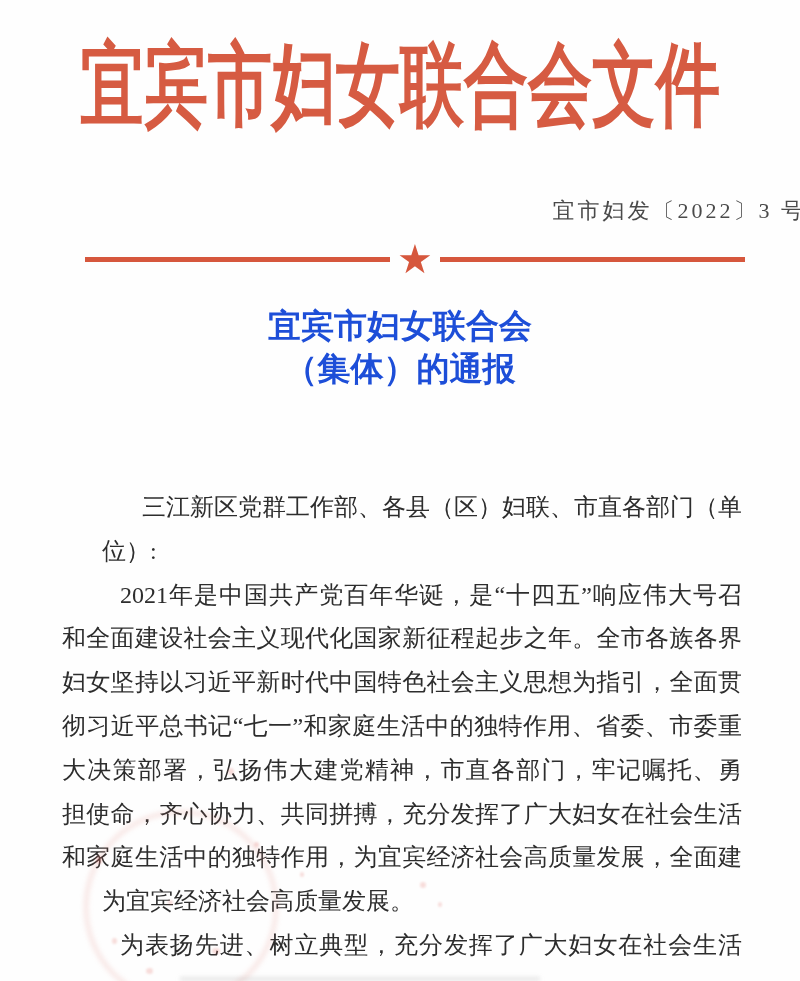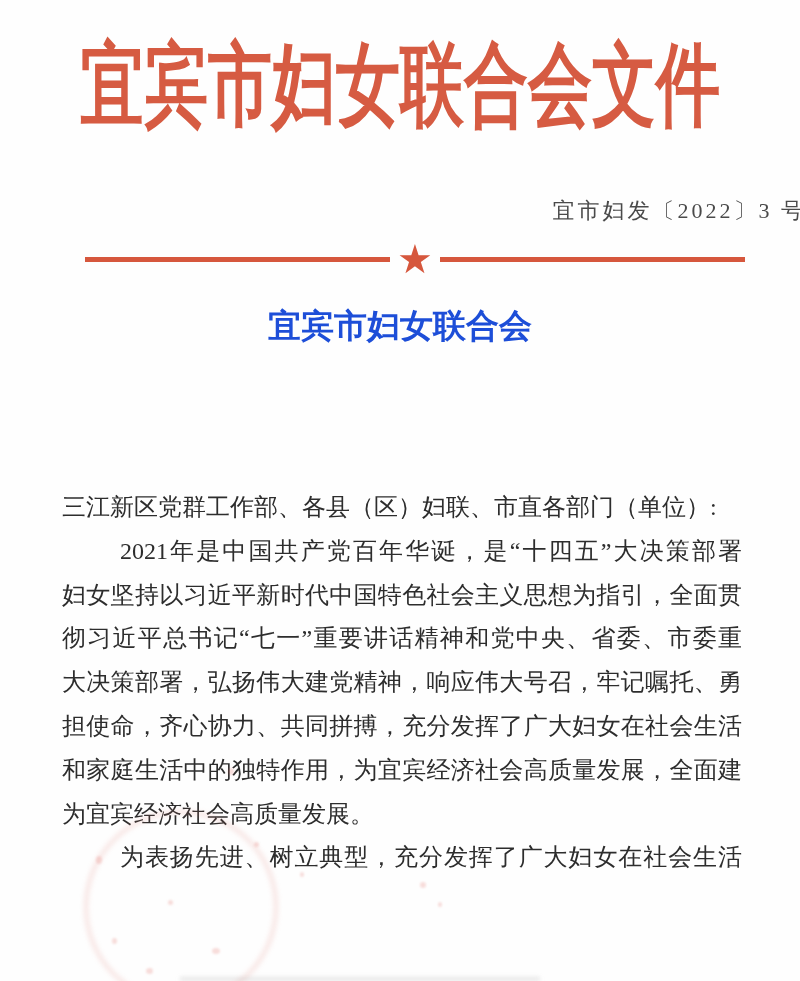--- a/index.html
+++ b/index.html
@@ -166,6 +166,7 @@
 
   <div class="doc-title">
     <div>宜宾市妇女联合会</div>
+    <div>（集体）的通报</div>
   </div>
 
   <div class="body-block">

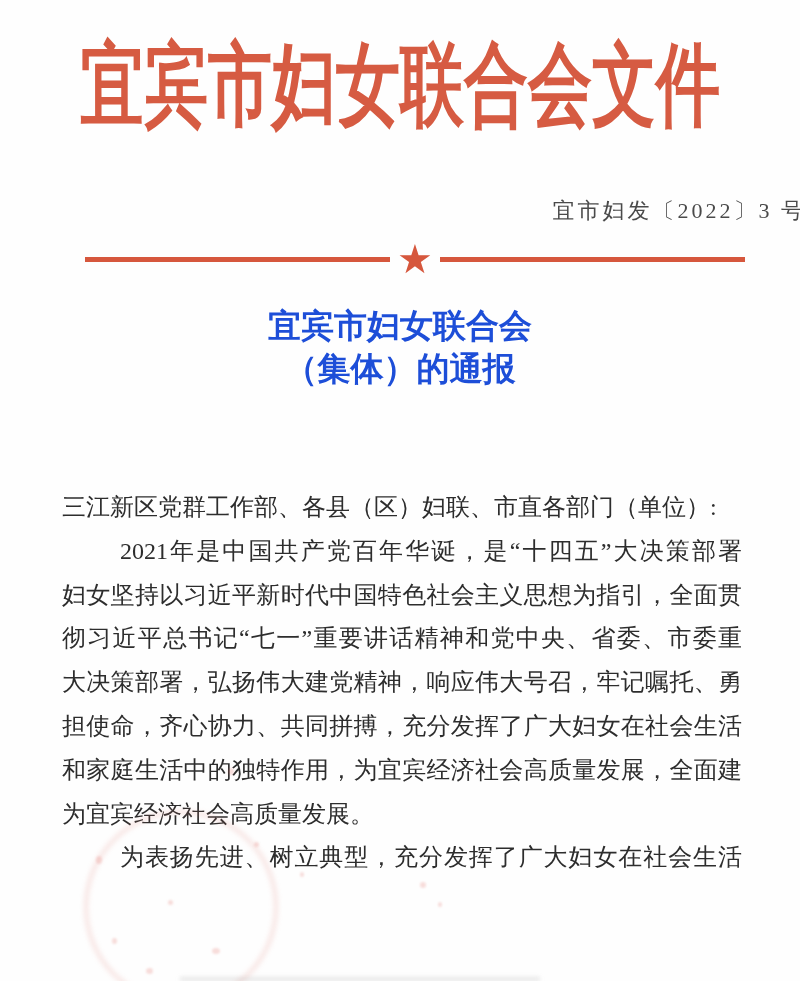--- a/index.html
+++ b/index.html
@@ -104,6 +104,7 @@
   .line.plain {
     text-align: right;
     text-align-last: left;
+    margin-left: 40px;
   }
   .line.indent {
     padding-left: 58px;

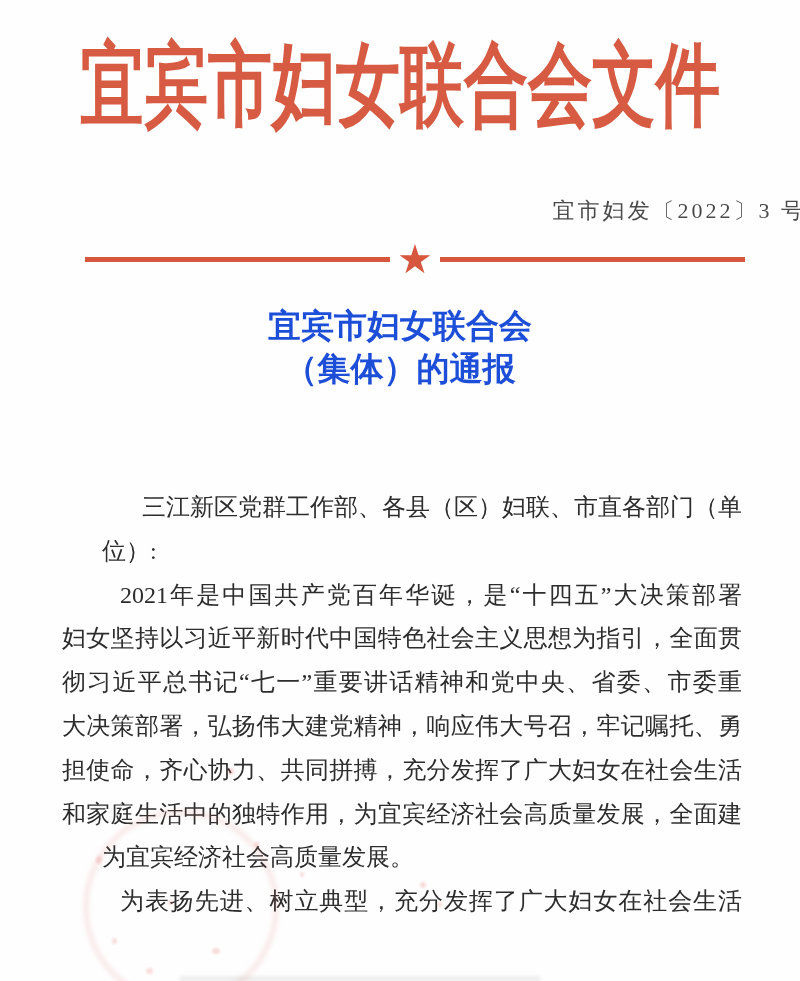--- a/index.html
+++ b/index.html
@@ -172,7 +172,7 @@
 
   <div class="body-block">
     <div class="line plain">三江新区党群工作部、各县（区）妇联、市直各部门（单位）:</div>
-    <div class="line indent">2021年是中国共产党百年华诞，是“十四五”大决策部署</div>
+    <div class="line indent">2021年是中国共产党百年华诞，是“十四五”响应伟大号召</div>
     <div class="line">妇女坚持以习近平新时代中国特色社会主义思想为指引，全面贯</div>
     <div class="line">彻习近平总书记“七一”重要讲话精神和党中央、省委、市委重</div>
     <div class="line">大决策部署，弘扬伟大建党精神，响应伟大号召，牢记嘱托、勇</div>

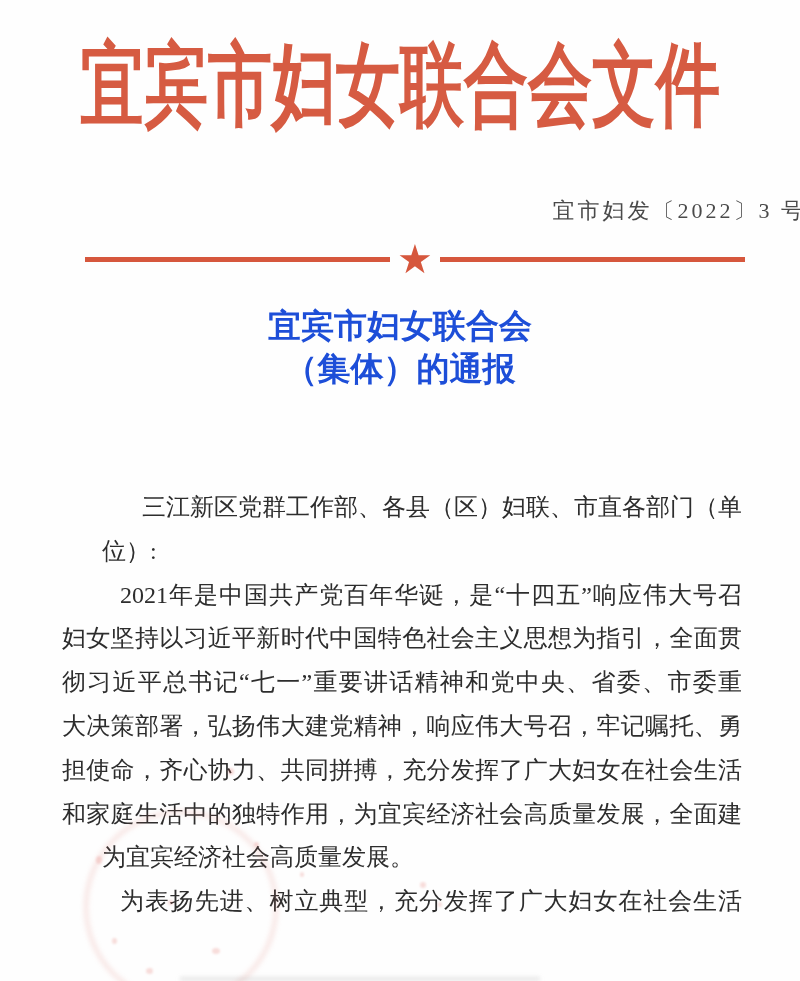--- a/index.html
+++ b/index.html
@@ -173,6 +173,7 @@
   <div class="body-block">
     <div class="line plain">三江新区党群工作部、各县（区）妇联、市直各部门（单位）:</div>
     <div class="line indent">2021年是中国共产党百年华诞，是“十四五”响应伟大号召</div>
+    <div class="line">和全面建设社会主义现代化国家新征程起步之年。全市各族各界</div>
     <div class="line">妇女坚持以习近平新时代中国特色社会主义思想为指引，全面贯</div>
     <div class="line">彻习近平总书记“七一”重要讲话精神和党中央、省委、市委重</div>
     <div class="line">大决策部署，弘扬伟大建党精神，响应伟大号召，牢记嘱托、勇</div>

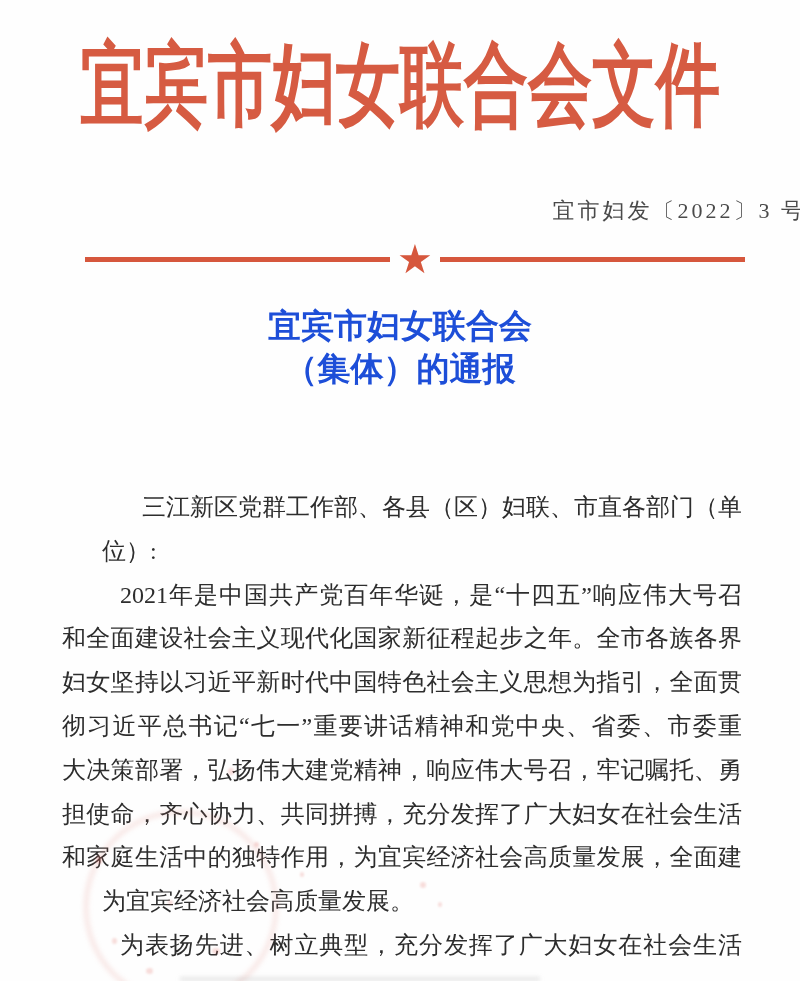--- a/index.html
+++ b/index.html
@@ -175,7 +175,7 @@
     <div class="line indent">2021年是中国共产党百年华诞，是“十四五”响应伟大号召</div>
     <div class="line">和全面建设社会主义现代化国家新征程起步之年。全市各族各界</div>
     <div class="line">妇女坚持以习近平新时代中国特色社会主义思想为指引，全面贯</div>
-    <div class="line">彻习近平总书记“七一”重要讲话精神和党中央、省委、市委重</div>
+    <div class="line">彻习近平总书记“七一”和家庭生活中的独特作用、省委、市委重</div>
     <div class="line">大决策部署，弘扬伟大建党精神，响应伟大号召，牢记嘱托、勇</div>
     <div class="line">担使命，齐心协力、共同拼搏，充分发挥了广大妇女在社会生活</div>
     <div class="line">和家庭生活中的独特作用，为宜宾经济社会高质量发展，全面建</div>

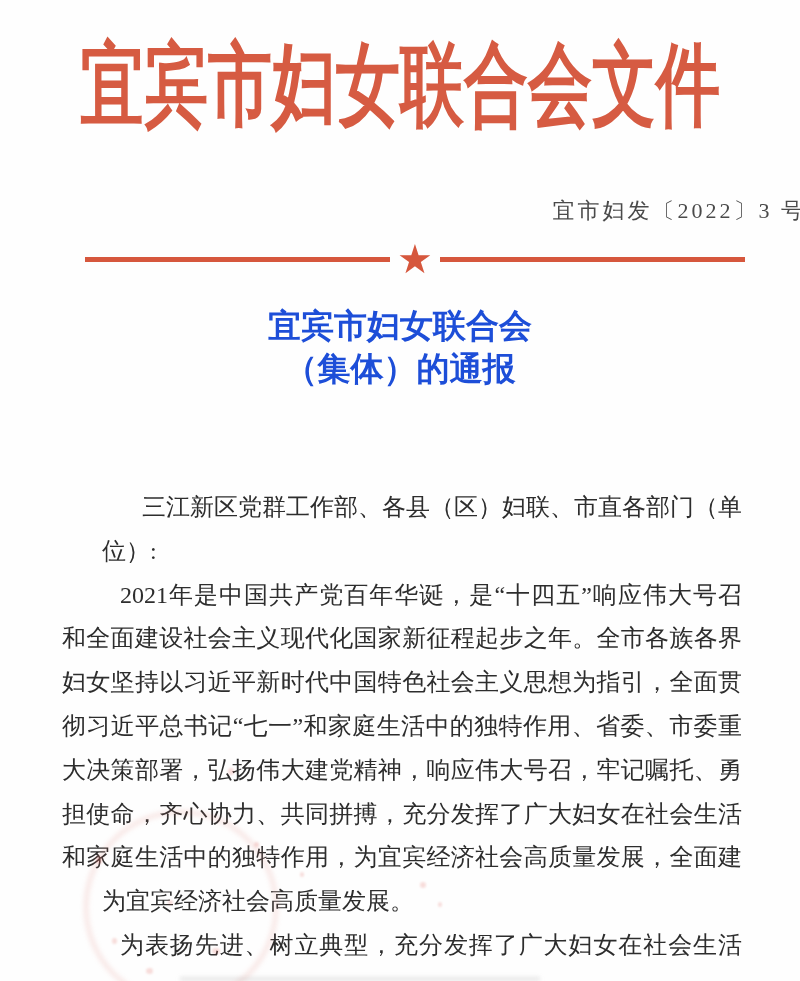--- a/index.html
+++ b/index.html
@@ -176,7 +176,7 @@
     <div class="line">和全面建设社会主义现代化国家新征程起步之年。全市各族各界</div>
     <div class="line">妇女坚持以习近平新时代中国特色社会主义思想为指引，全面贯</div>
     <div class="line">彻习近平总书记“七一”和家庭生活中的独特作用、省委、市委重</div>
-    <div class="line">大决策部署，弘扬伟大建党精神，响应伟大号召，牢记嘱托、勇</div>
+    <div class="line">大决策部署，弘扬伟大建党精神，市直各部门，牢记嘱托、勇</div>
     <div class="line">担使命，齐心协力、共同拼搏，充分发挥了广大妇女在社会生活</div>
     <div class="line">和家庭生活中的独特作用，为宜宾经济社会高质量发展，全面建</div>
     <div class="line plain">为宜宾经济社会高质量发展。</div>

